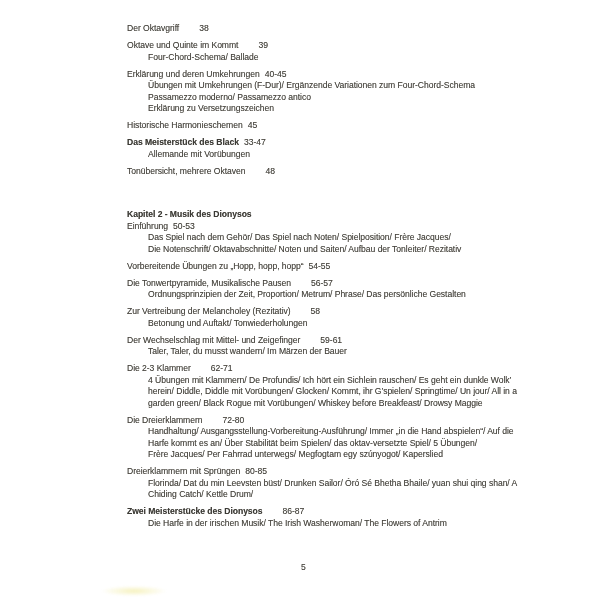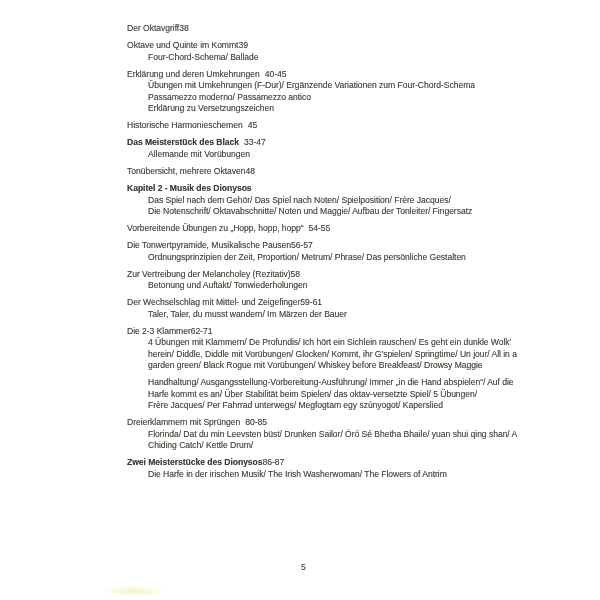--- a/index.html
+++ b/index.html
@@ -26,7 +26,7 @@
   .main { white-space:nowrap; }
   .entry.bold .title { font-weight:bold; color:#3b3a35; }
   .pages { display:inline-block; }
-  .entry.gap-wide .pages { }
+  .entry.gap-wide .pages { margin-left:20px; }
   .entry.gap-narrow .pages { margin-left:5px; }
   .sub { padding-left:21px; white-space:nowrap; }
   .pagenum {

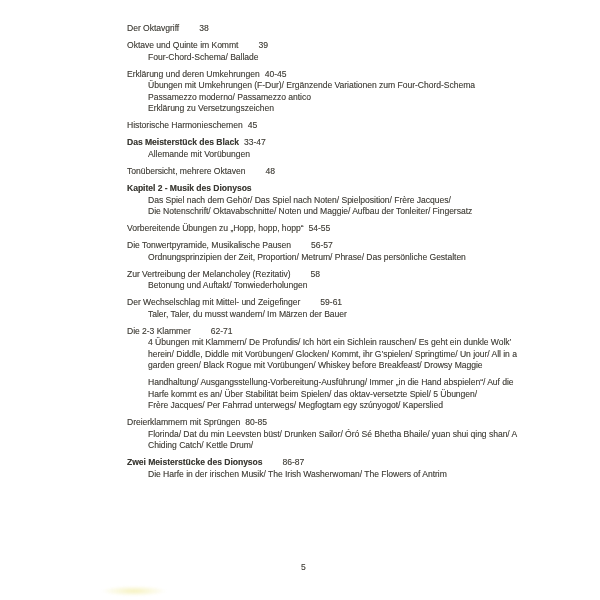--- a/index.html
+++ b/index.html
@@ -21,7 +21,7 @@
     letter-spacing:-0.05px;
   }
   .entry { margin-bottom:5.5px; }
-  .entry.chapter-gap { margin-top:6px; }
+  .entry.chapter-gap { margin-top:32px; }
   .heading { font-weight:bold; color:#3b3a35; white-space:nowrap; }
   .main { white-space:nowrap; }
   .entry.bold .title { font-weight:bold; color:#3b3a35; }

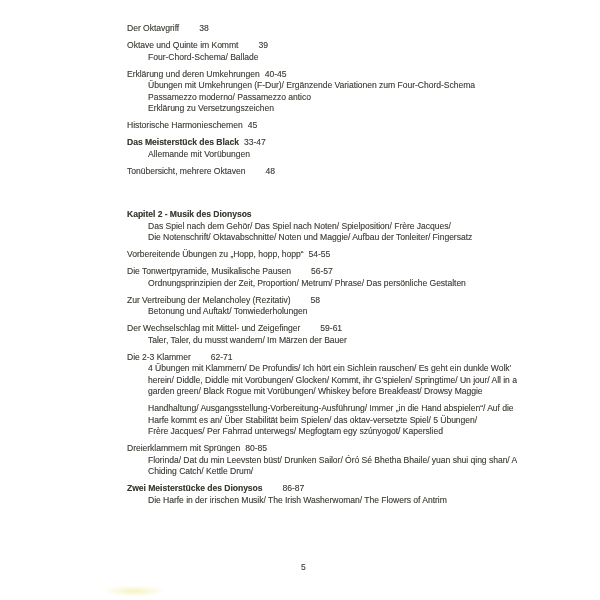--- a/index.html
+++ b/index.html
@@ -74,6 +74,7 @@
       </div>
       <div class="entry gap-narrow chapter-gap">
         <div class="heading">Kapitel 2 - Musik des Dionysos</div>
+        <div class="main"><span class="title">Einführung</span><span class="pages">50-53</span></div>
         <div class="sub">Das Spiel nach dem Gehör/ Das Spiel nach Noten/ Spielposition/ Frère Jacques/</div>
         <div class="sub">Die Notenschrift/ Oktavabschnitte/ Noten und Maggie/ Aufbau der Tonleiter/ Fingersatz</div>
       </div>

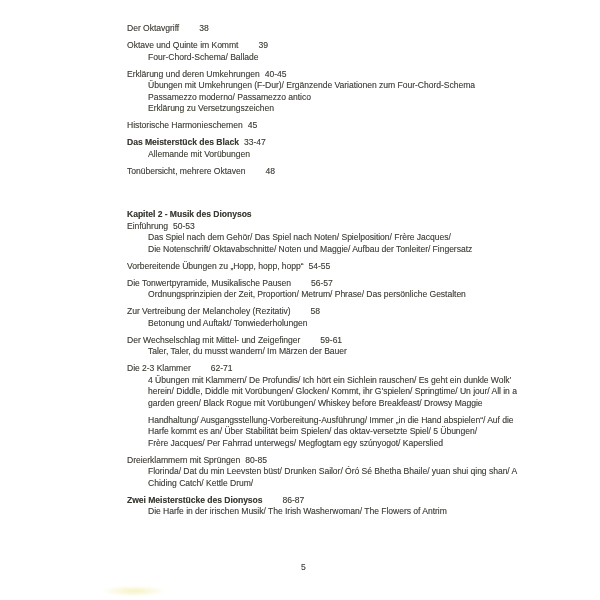--- a/index.html
+++ b/index.html
@@ -76,7 +76,7 @@
         <div class="heading">Kapitel 2 - Musik des Dionysos</div>
         <div class="main"><span class="title">Einführung</span><span class="pages">50-53</span></div>
         <div class="sub">Das Spiel nach dem Gehör/ Das Spiel nach Noten/ Spielposition/ Frère Jacques/</div>
-        <div class="sub">Die Notenschrift/ Oktavabschnitte/ Noten und Maggie/ Aufbau der Tonleiter/ Fingersatz</div>
+        <div class="sub">Die Notenschrift/ Oktavabschnitte/ Noten und Saiten/ Aufbau der Tonleiter/ Rezitativ</div>
       </div>
       <div class="entry gap-narrow">
         <div class="main"><span class="title">Vorbereitende Übungen zu „Hopp, hopp, hopp“</span><span class="pages">54-55</span></div>

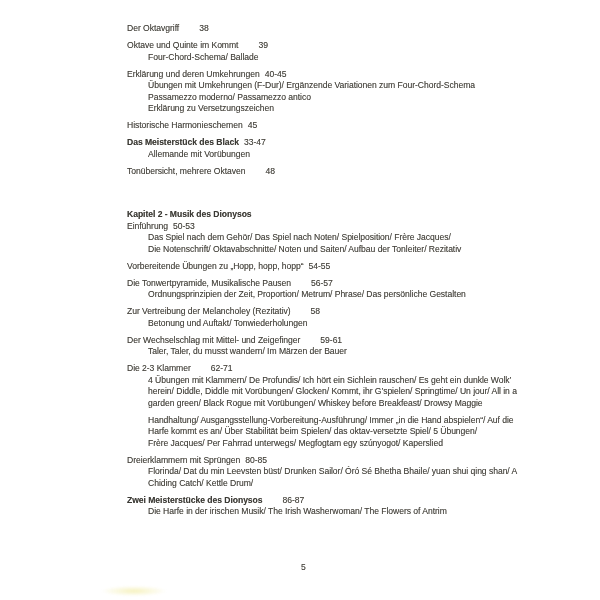--- a/index.html
+++ b/index.html
@@ -100,6 +100,7 @@
         <div class="sub">garden green/ Black Rogue mit Vorübungen/ Whiskey before Breakfeast/ Drowsy Maggie</div>
       </div>
       <div class="entry gap-wide">
+        <div class="main"><span class="title">Die Dreierklammern</span><span class="pages">72-80</span></div>
         <div class="sub">Handhaltung/ Ausgangsstellung-Vorbereitung-Ausführung/ Immer „in die Hand abspielen“/ Auf die</div>
         <div class="sub">Harfe kommt es an/ Über Stabilität beim Spielen/ das oktav-versetzte Spiel/ 5 Übungen/</div>
         <div class="sub">Frère Jacques/ Per Fahrrad unterwegs/ Megfogtam egy szúnyogot/ Kaperslied</div>

